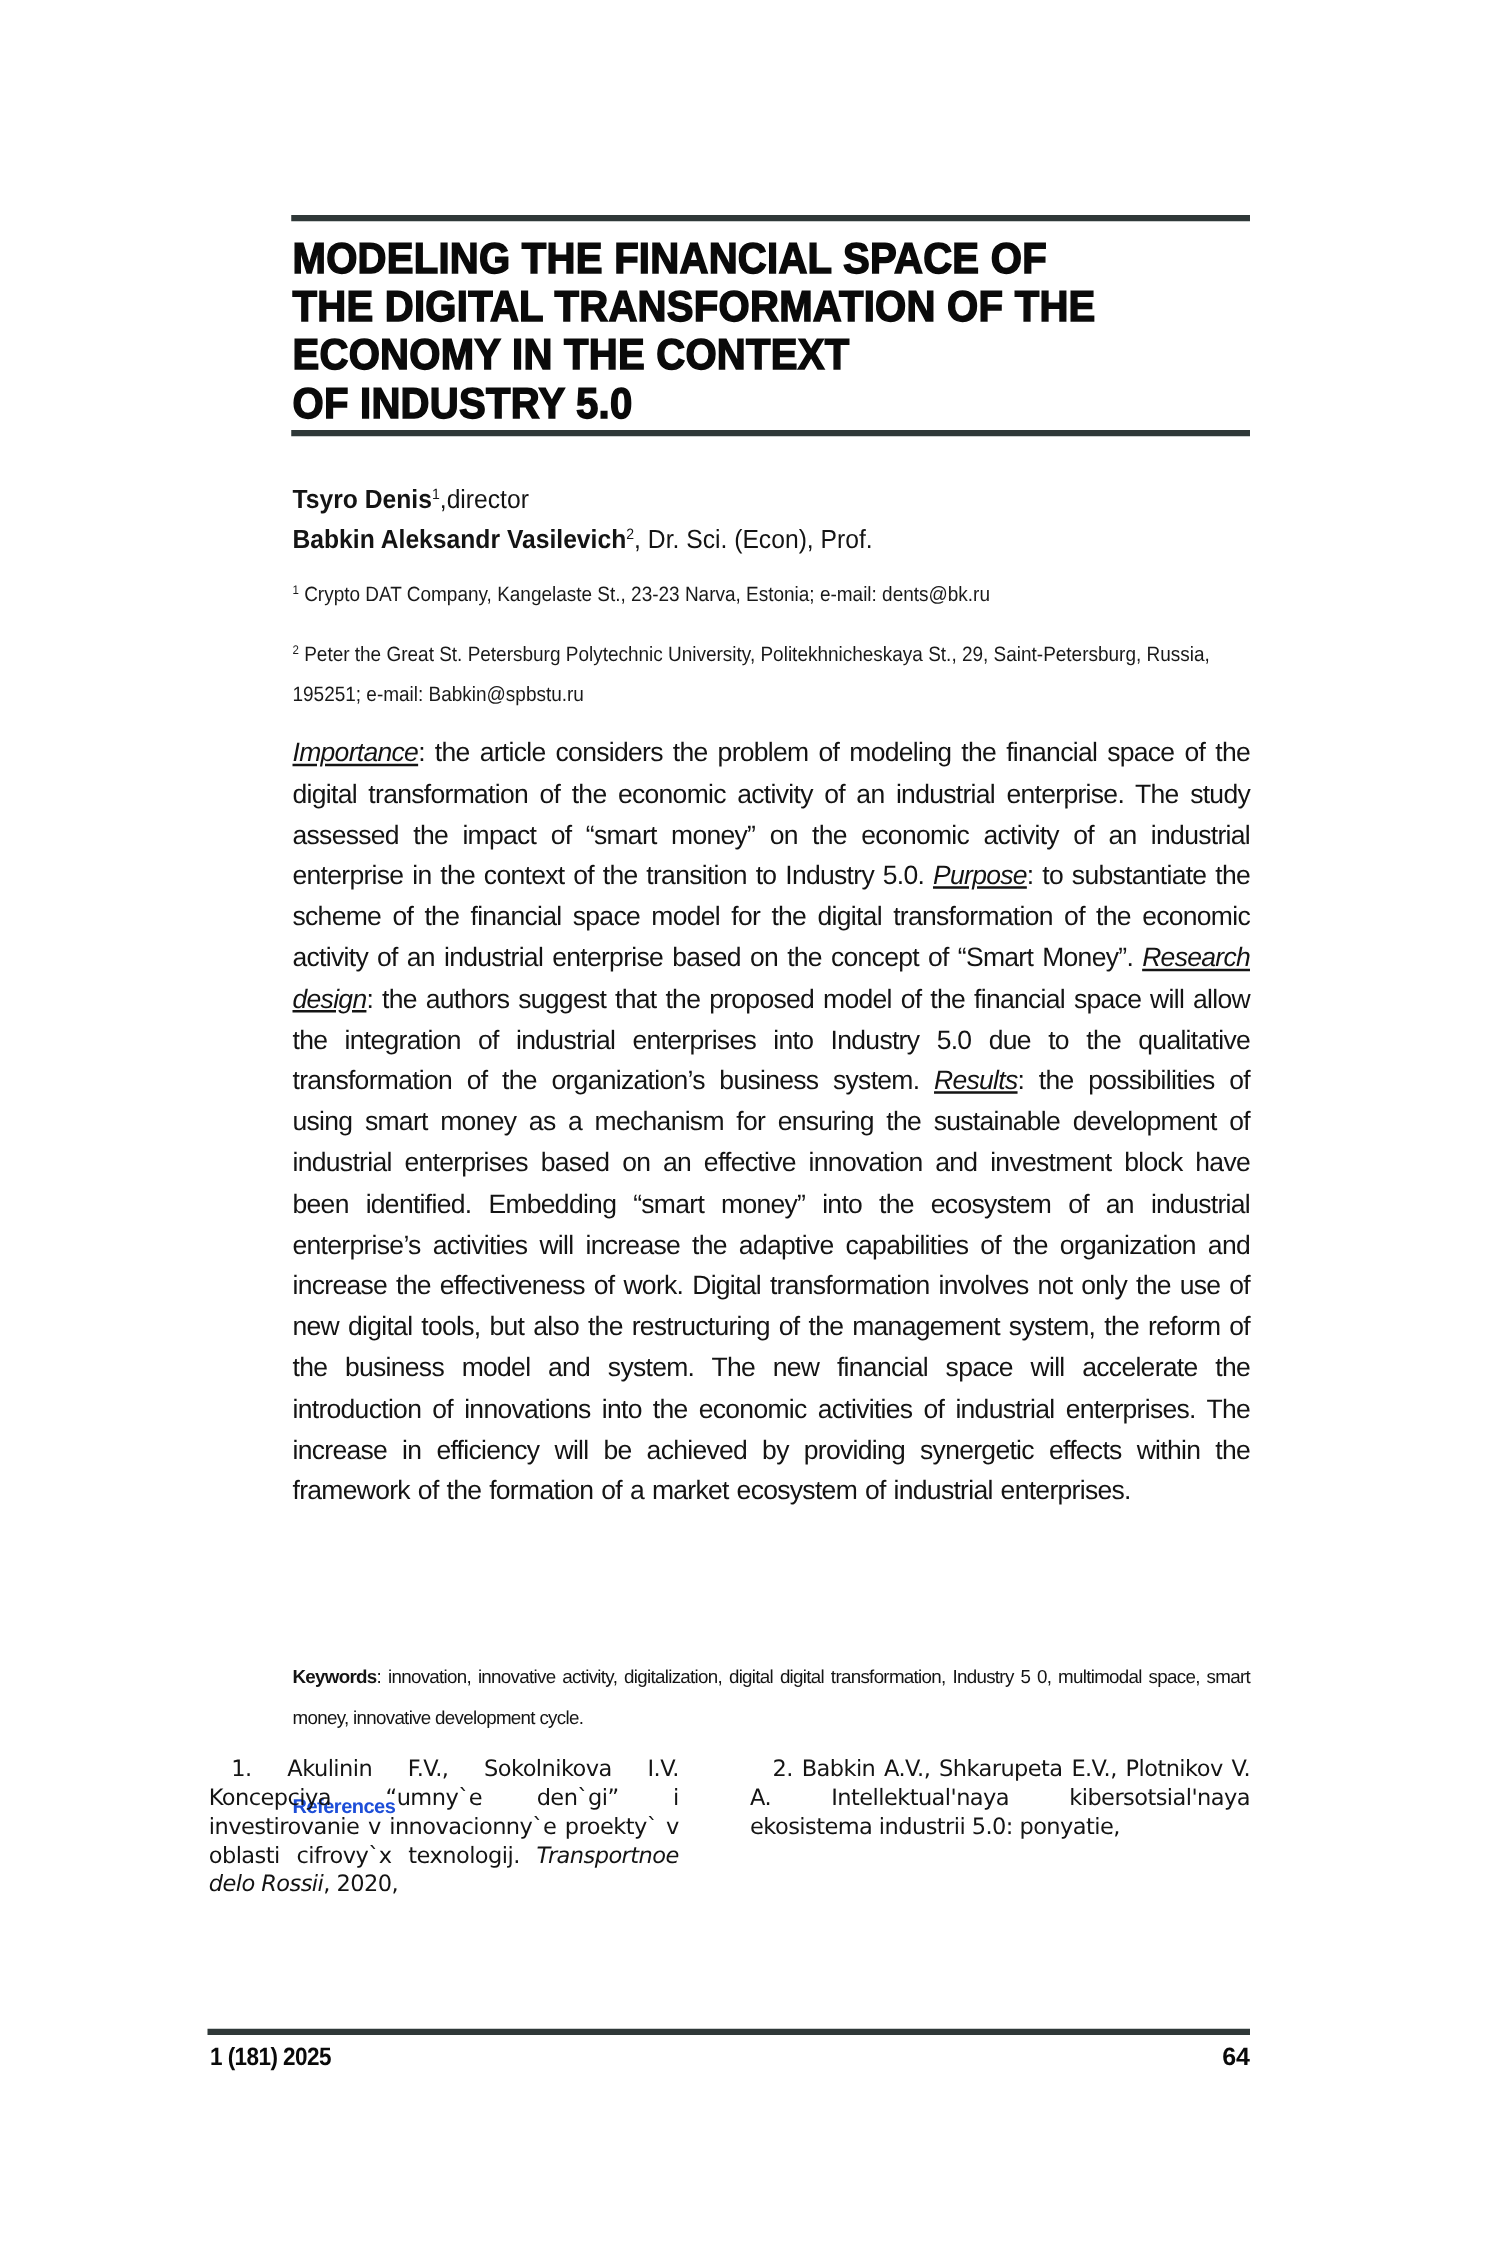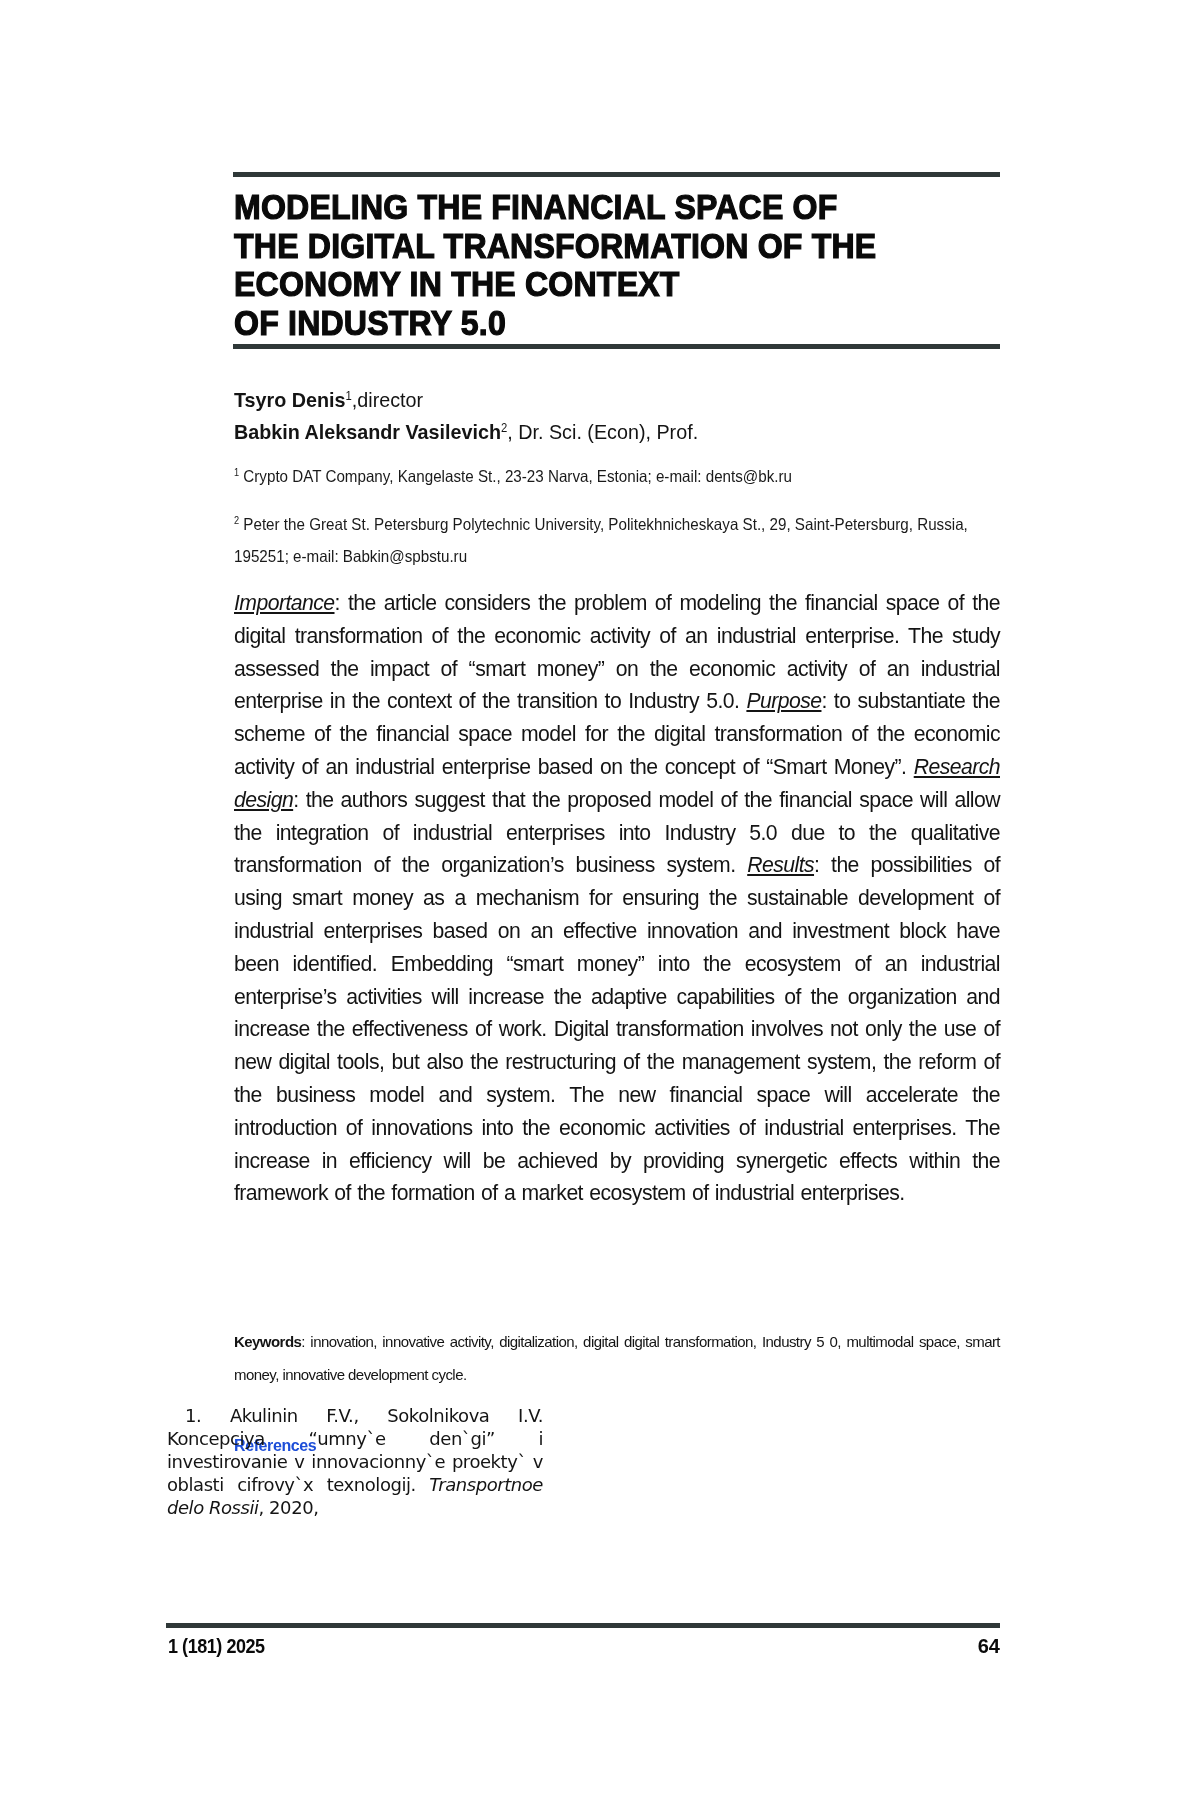--- a/index.html
+++ b/index.html
@@ -85,6 +85,7 @@
   <p class="ref-p"><span>1. Akulinin F.V., Sokolnikova I.V. Koncepciya “umny`e den`gi” i investirovanie v innovacionny`e proekty` v oblasti cifrovy`x texnologij. </span><i>Transportnoe delo Rossii</i><span>, 2020,</span></p>
 </div>
 <div class="col col-right">
+  <p class="ref-p">2. Babkin A.V., Shkarupeta E.V., Plotnikov V. A. Intellektual'naya kibersotsial'naya ekosistema industrii 5.0: ponyatie,</p>
 </div>
 
 <div class="rule" style="left:166px; top:1623px; width:834px;"></div>

